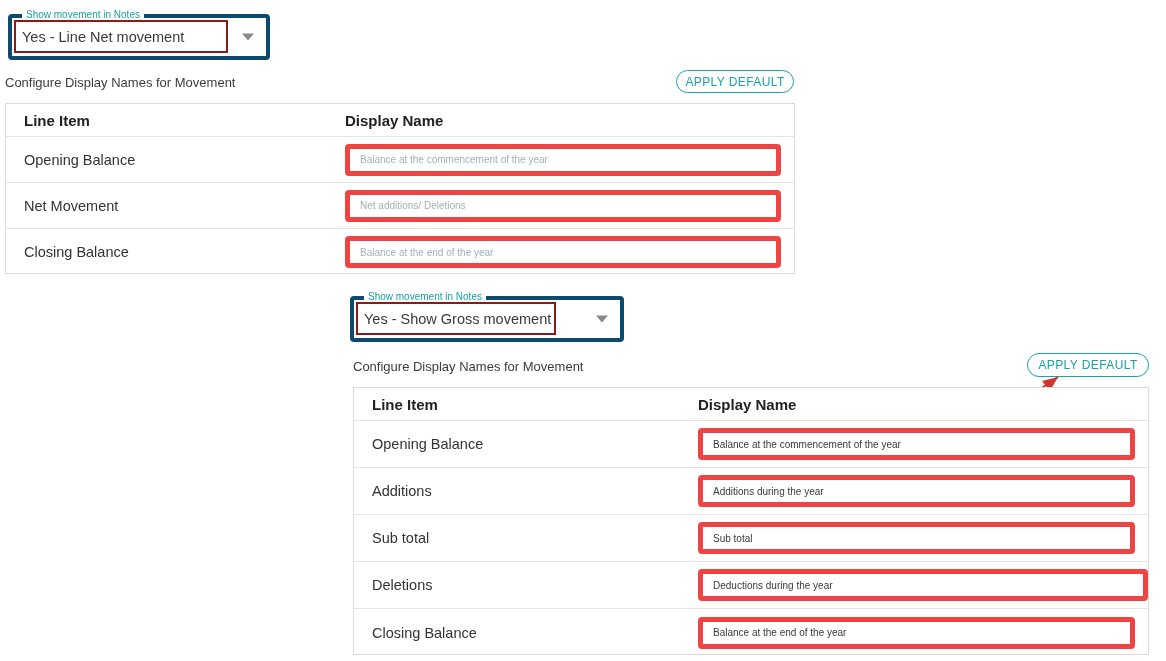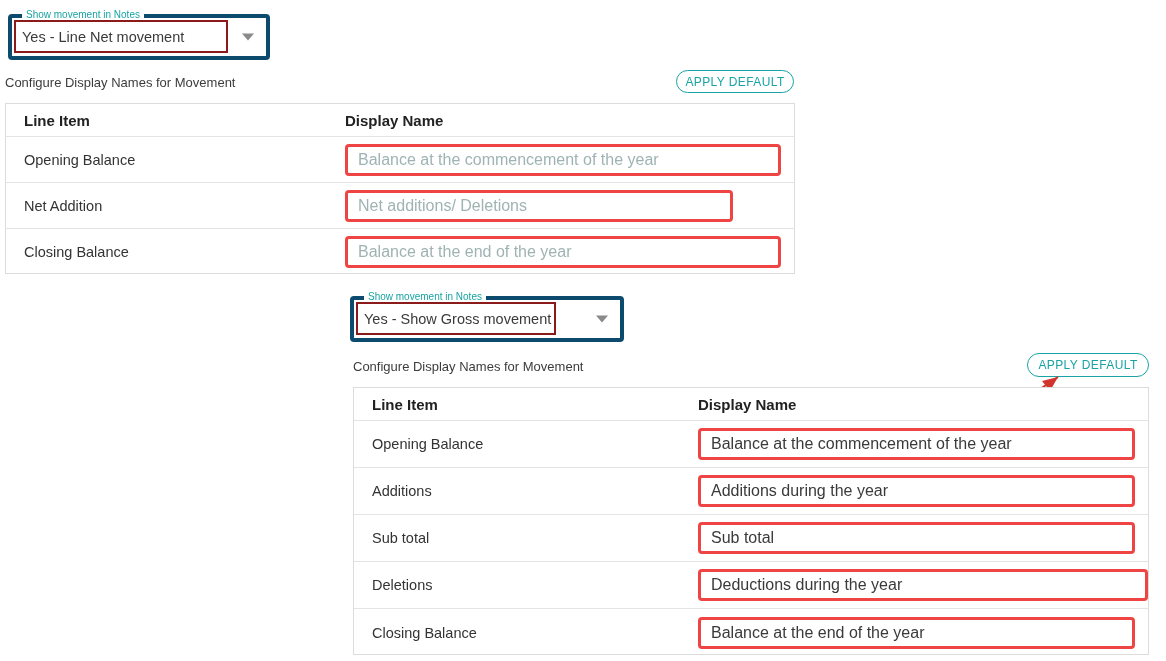--- a/index.html
+++ b/index.html
@@ -122,13 +122,13 @@
 
   .field {
     box-sizing: border-box;
-    border: 3px solid #ef4444;
+    border: 5px solid #ef4444;
     border-radius: 4px;
     background: #fff;
     display: flex;
     align-items: center;
     padding-left: 10px;
-    font-size: 16px;
+    font-size: 10px;
     height: 32px;
   }
   .field.placeholder { color: #9fb3b3; }

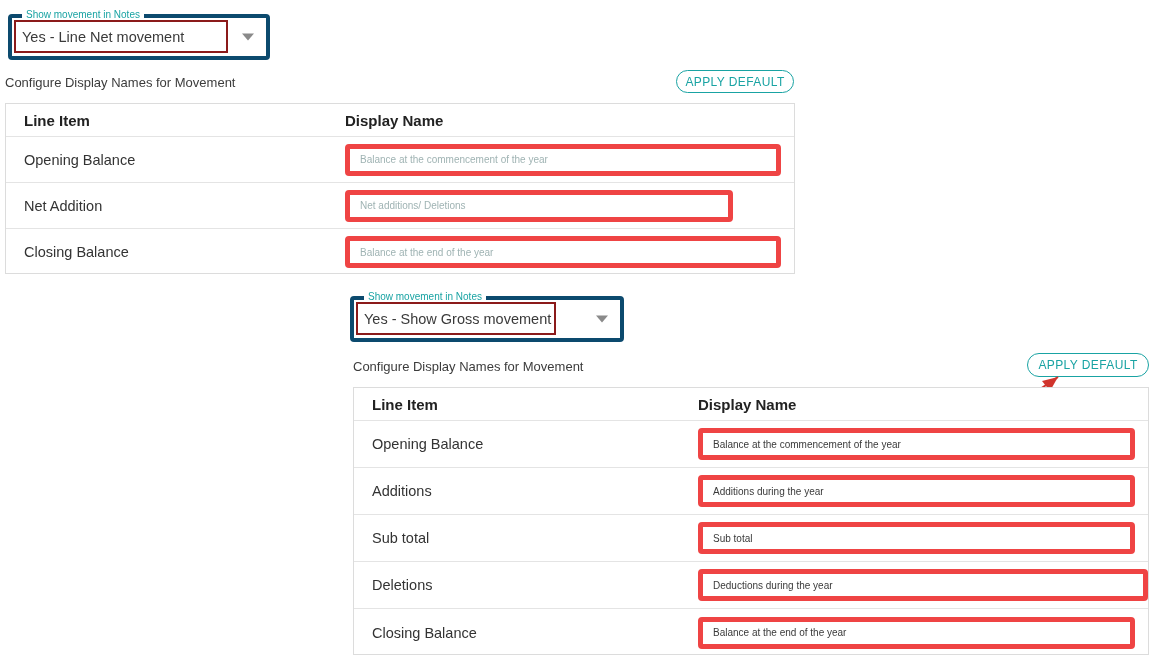--- a/index.html
+++ b/index.html
@@ -168,7 +168,7 @@
   </div>
 
   <div class="tbl-row" style="height:46px;">
-    <div class="cell cell-item" style="width:335px;">Net Addition</div>
+    <div class="cell cell-item" style="width:335px;">Net Movement</div>
     <div class="cell cell-name" style="width:450px;">
       <div class="field placeholder" style="width:388px;">Net additions/ Deletions</div>
     </div>

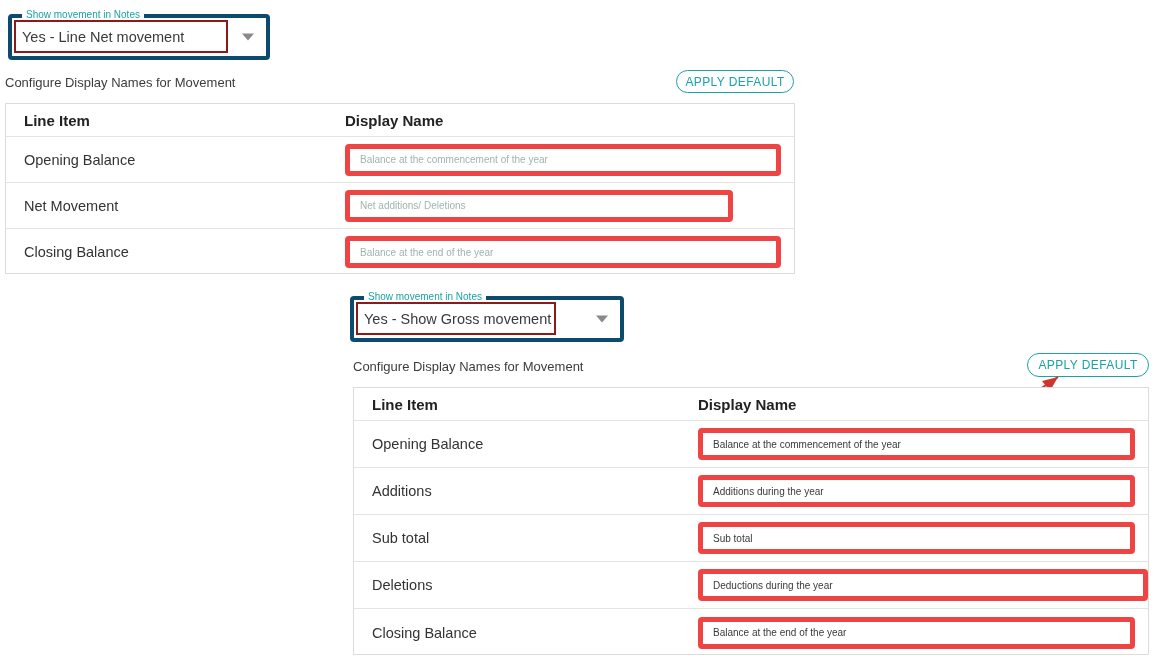--- a/index.html
+++ b/index.html
@@ -170,7 +170,7 @@
   <div class="tbl-row" style="height:46px;">
     <div class="cell cell-item" style="width:335px;">Net Movement</div>
     <div class="cell cell-name" style="width:450px;">
-      <div class="field placeholder" style="width:388px;">Net additions/ Deletions</div>
+      <div class="field placeholder" style="width:436px;">Net additions/ Deletions</div>
     </div>
   </div>
 

